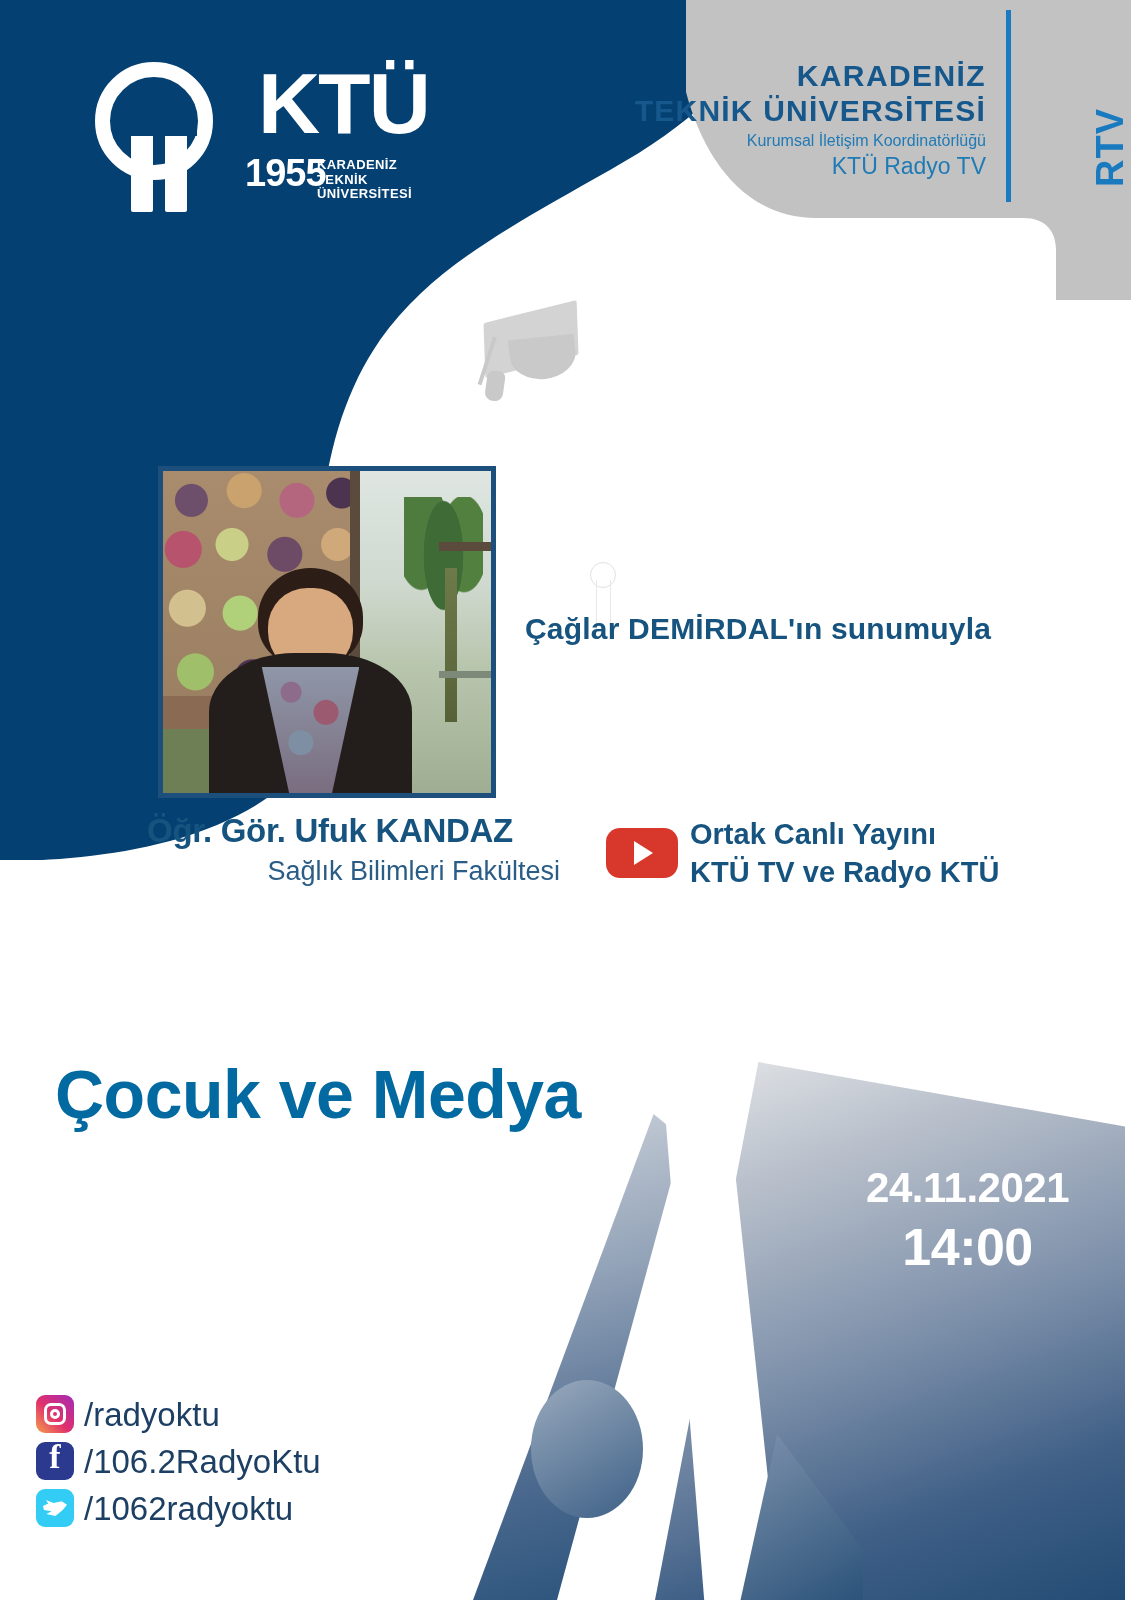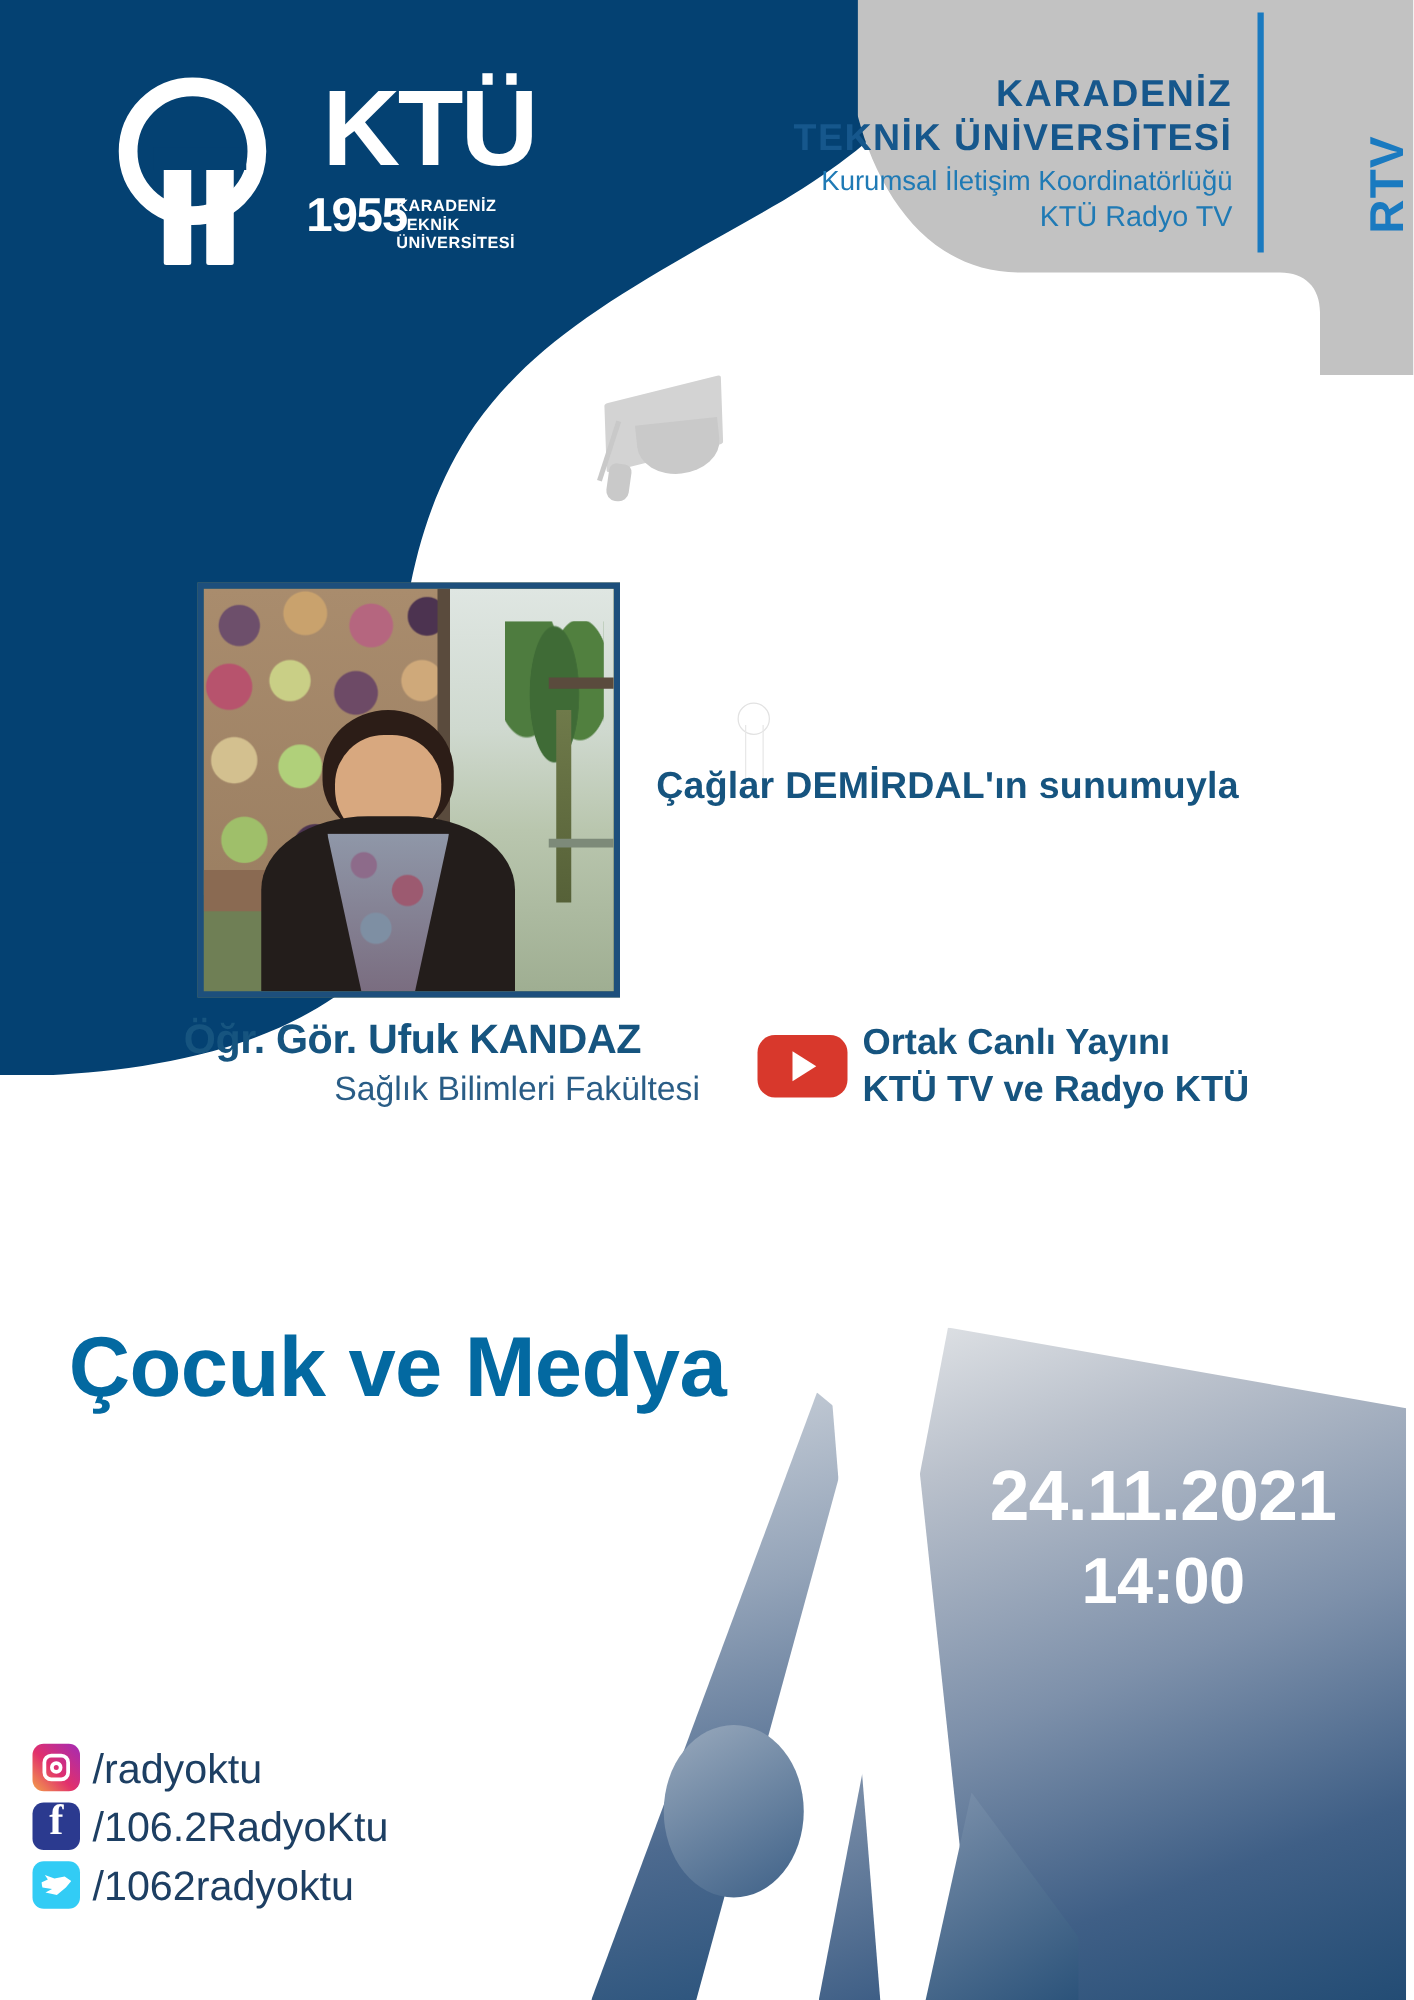--- a/index.html
+++ b/index.html
@@ -95,7 +95,7 @@
   }
   .hdr-l1{ font-size:30px; font-weight:bold; letter-spacing:1.4px; line-height:1.18; color:#16578c;}
   .hdr-l2{ font-size:30px; font-weight:bold; letter-spacing:1.2px; line-height:1.18; color:#16578c;}
-  .hdr-l3{ font-size:22px; font-weight:normal; line-height:1.3; color:#1f7ab5; margin-top:2px;margin-left:46px;}
+  .hdr-l3{ font-size:16px; font-weight:normal; line-height:1.3; color:#1f7ab5; margin-top:2px;margin-left:46px;}
   .hdr-l4{ font-size:23px; font-weight:normal; line-height:1.3; color:#1f7ab5;}
 
   .hdr-divider{

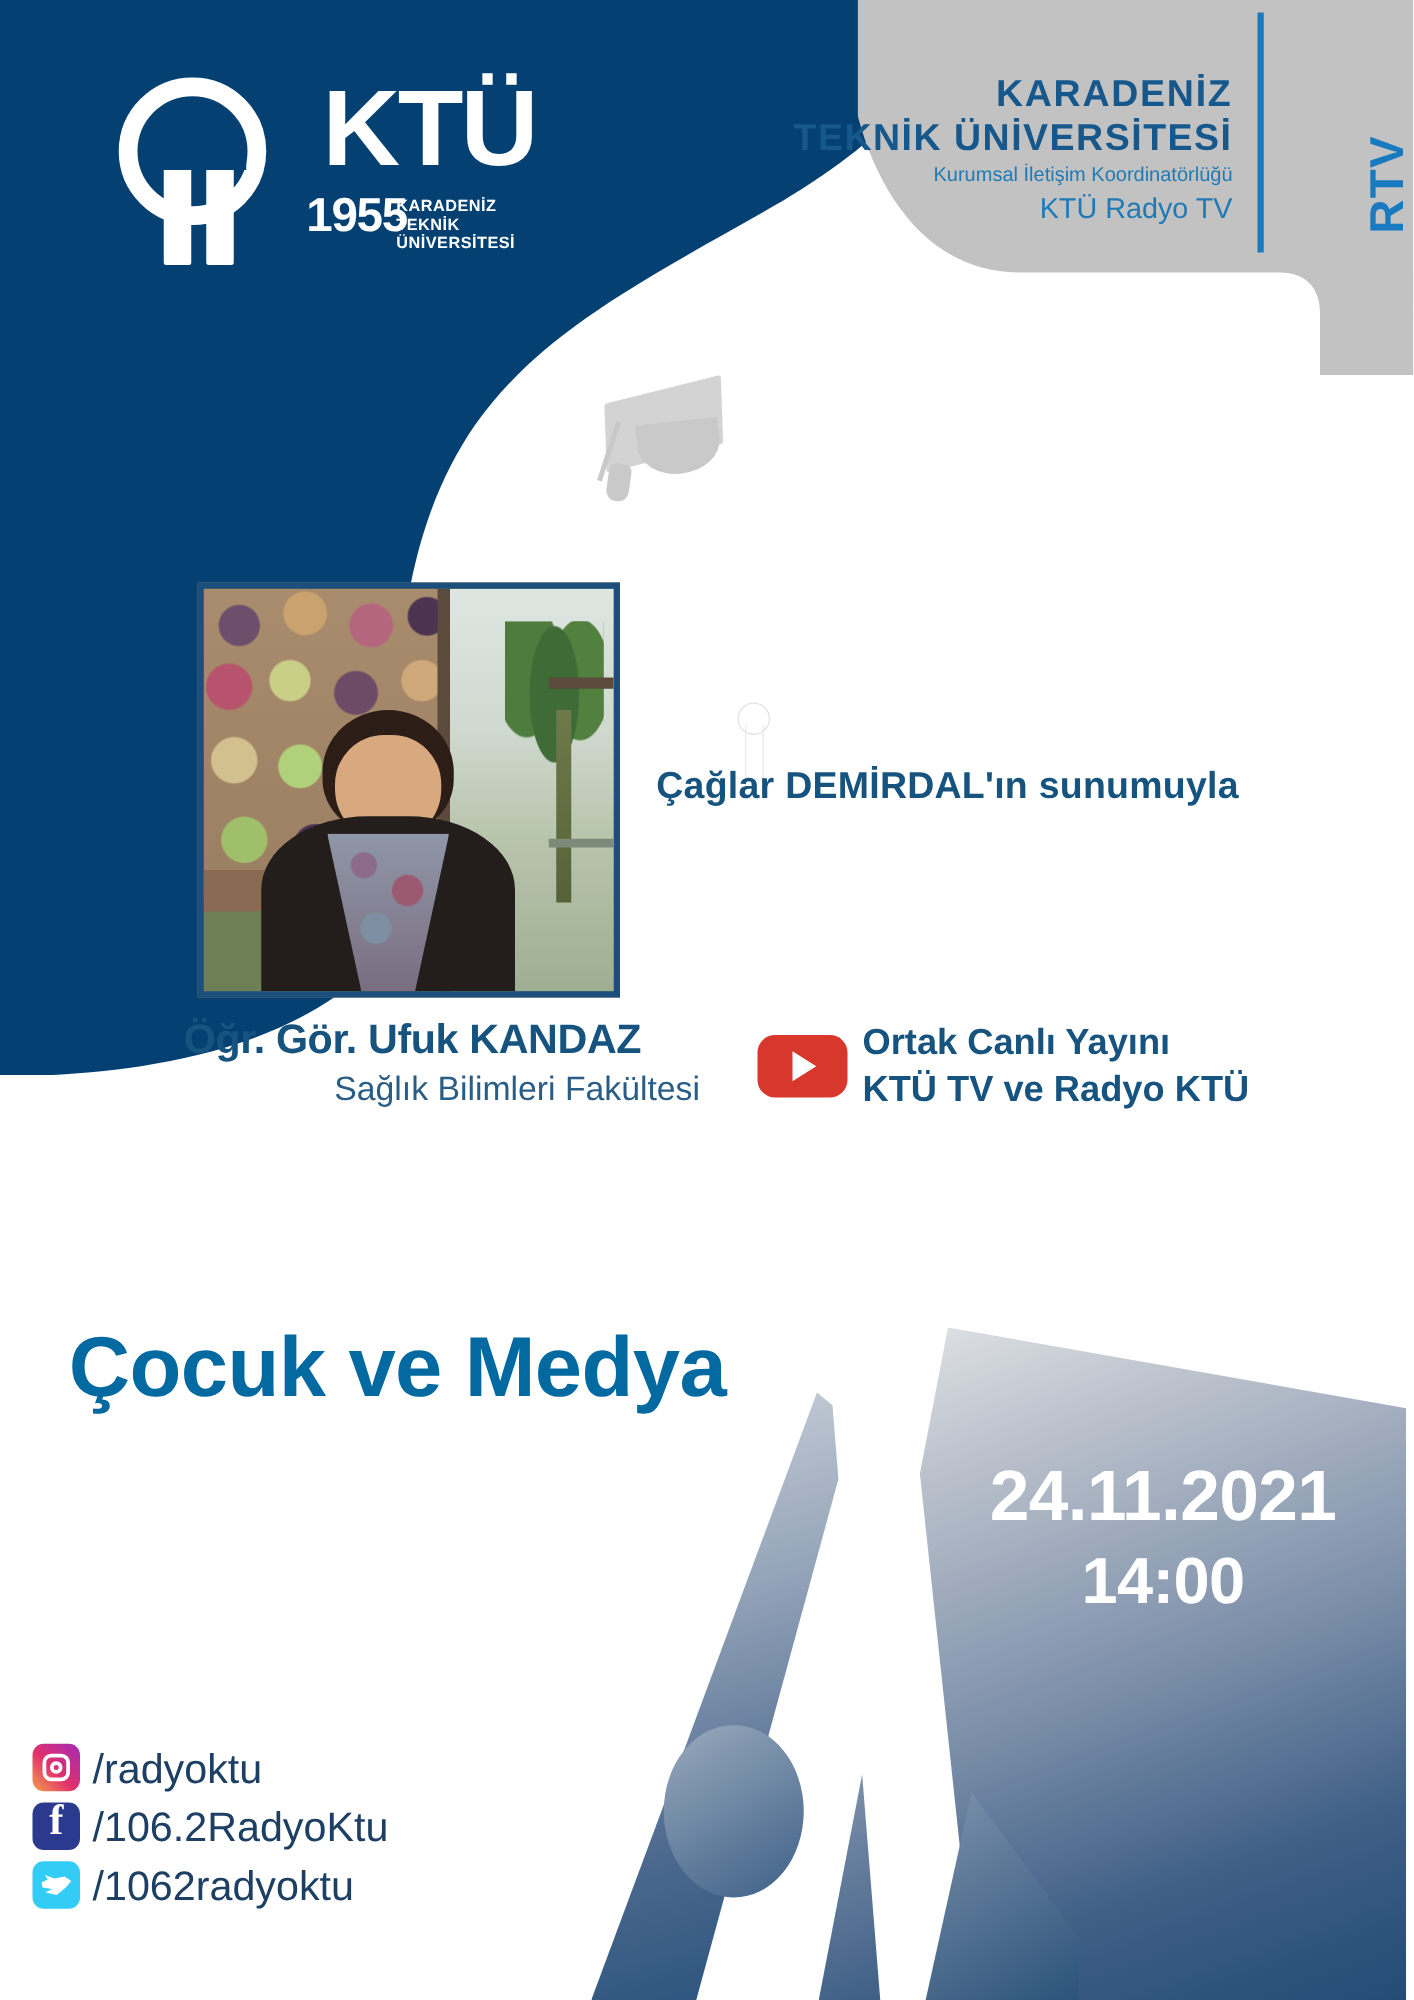--- a/index.html
+++ b/index.html
@@ -323,7 +323,7 @@
     text-align:center; color:#ffffff;
     font-weight:bold;
   }
-  .date{ font-size:57px; letter-spacing:-.5px; line-height:1.25;}
+  .date{ font-size:42px; letter-spacing:-.5px; line-height:1.25;}
   .time{ font-size:52px; letter-spacing:-.5px; line-height:1.25;}
 
   

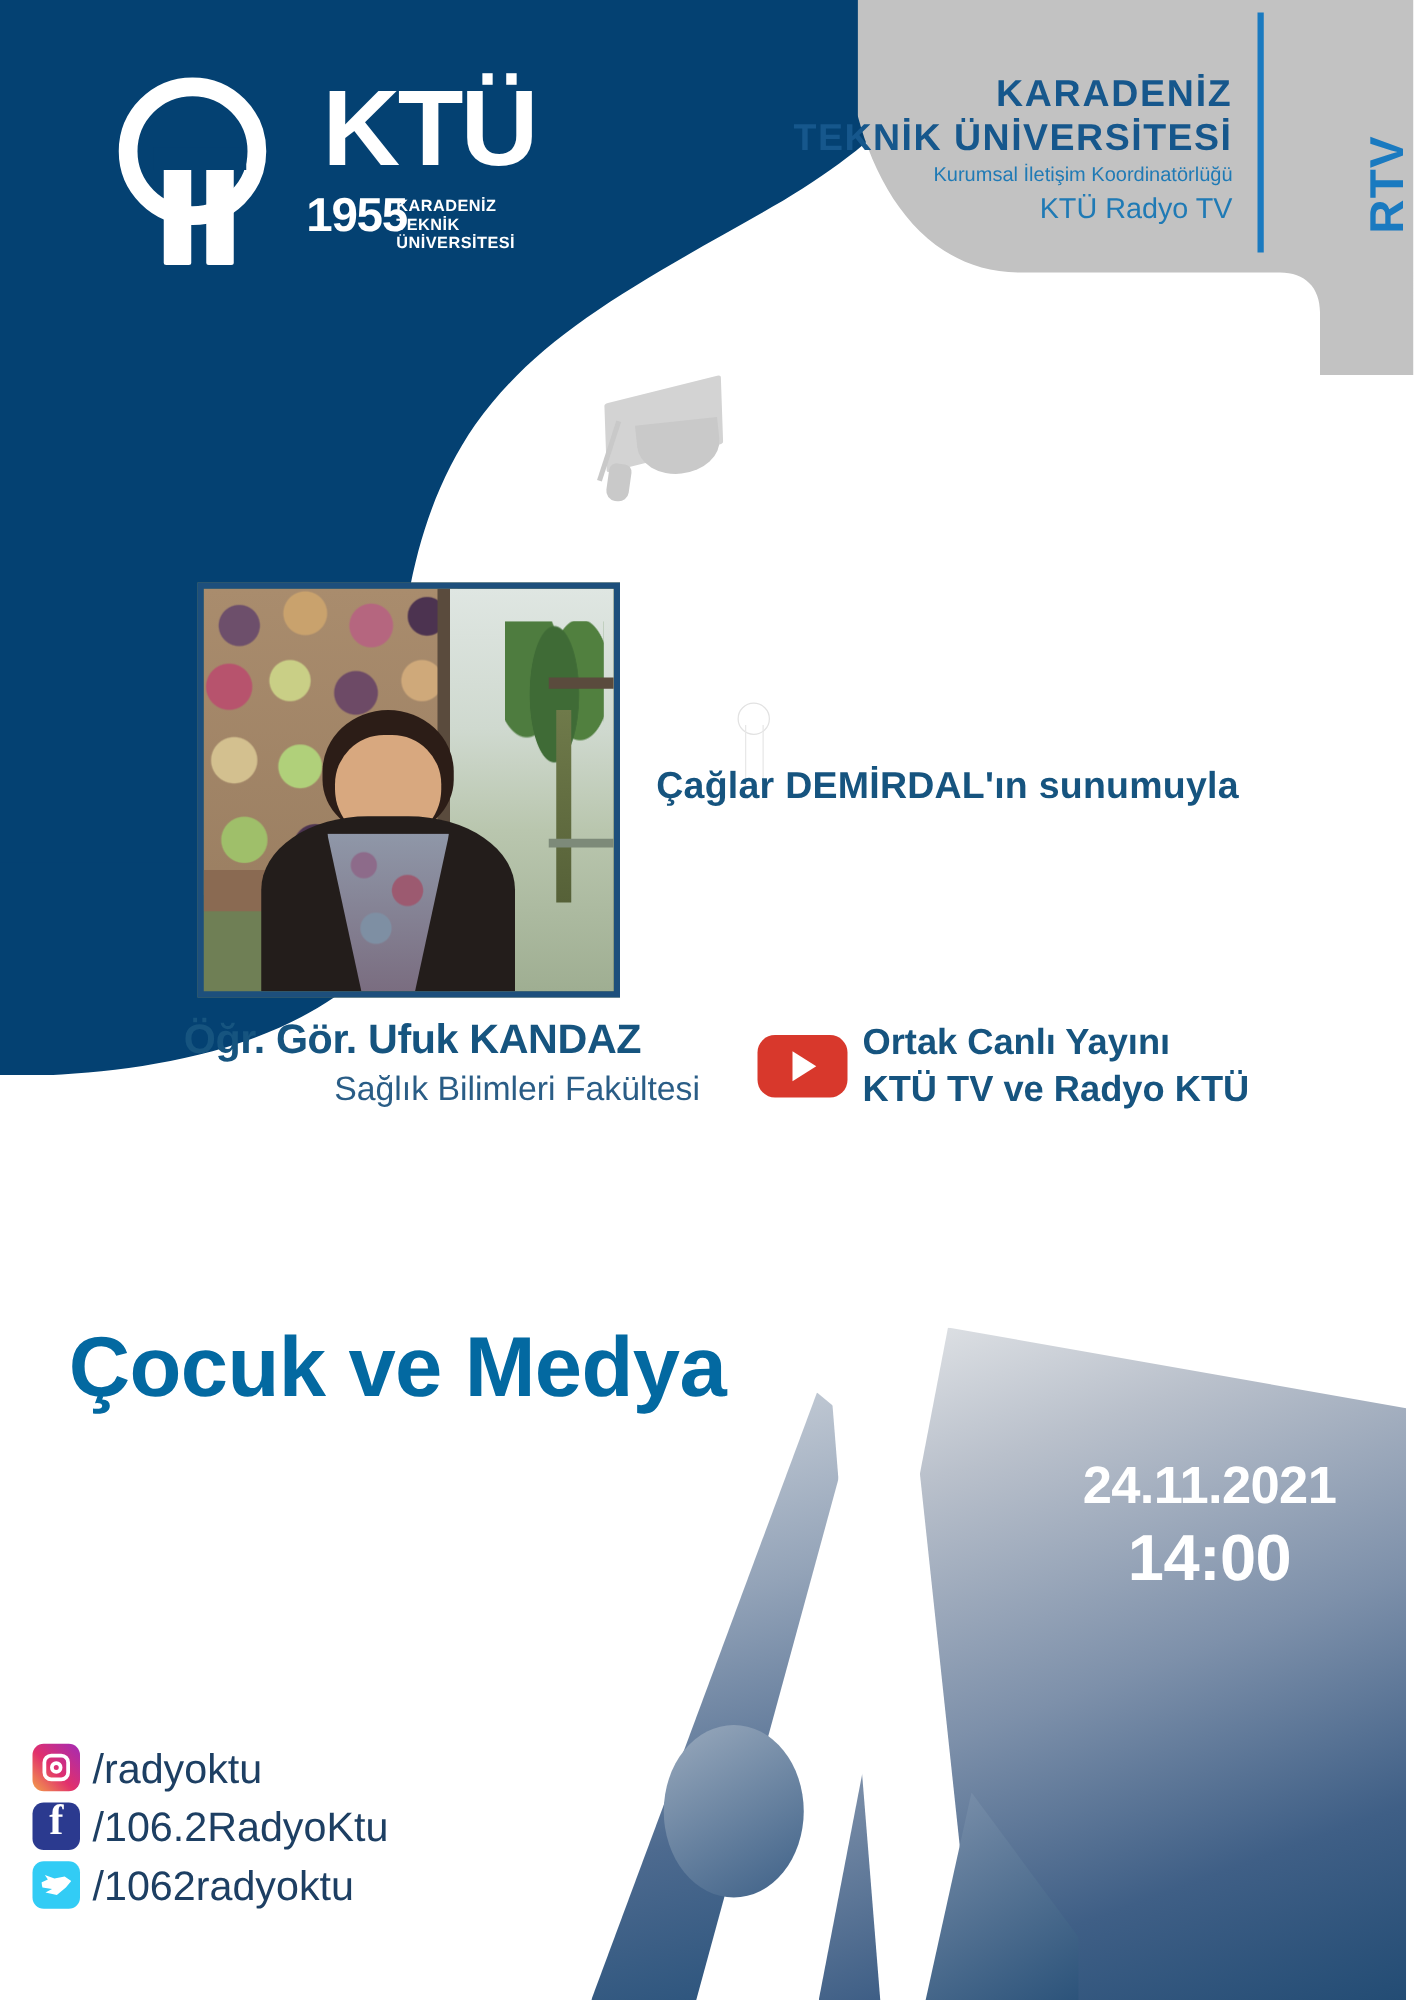--- a/index.html
+++ b/index.html
@@ -328,7 +328,7 @@
 
   
   .social{
-    position:absolute; left:26px; top:1392px;
+    position:absolute; left:36px; top:1392px;
   }
   .s-row{ display:flex; align-items:center; height:44px; margin-bottom:3px;}
   .s-ico{ width:38px; height:38px; border-radius:9px; position:relative; flex:0 0 38px;}

